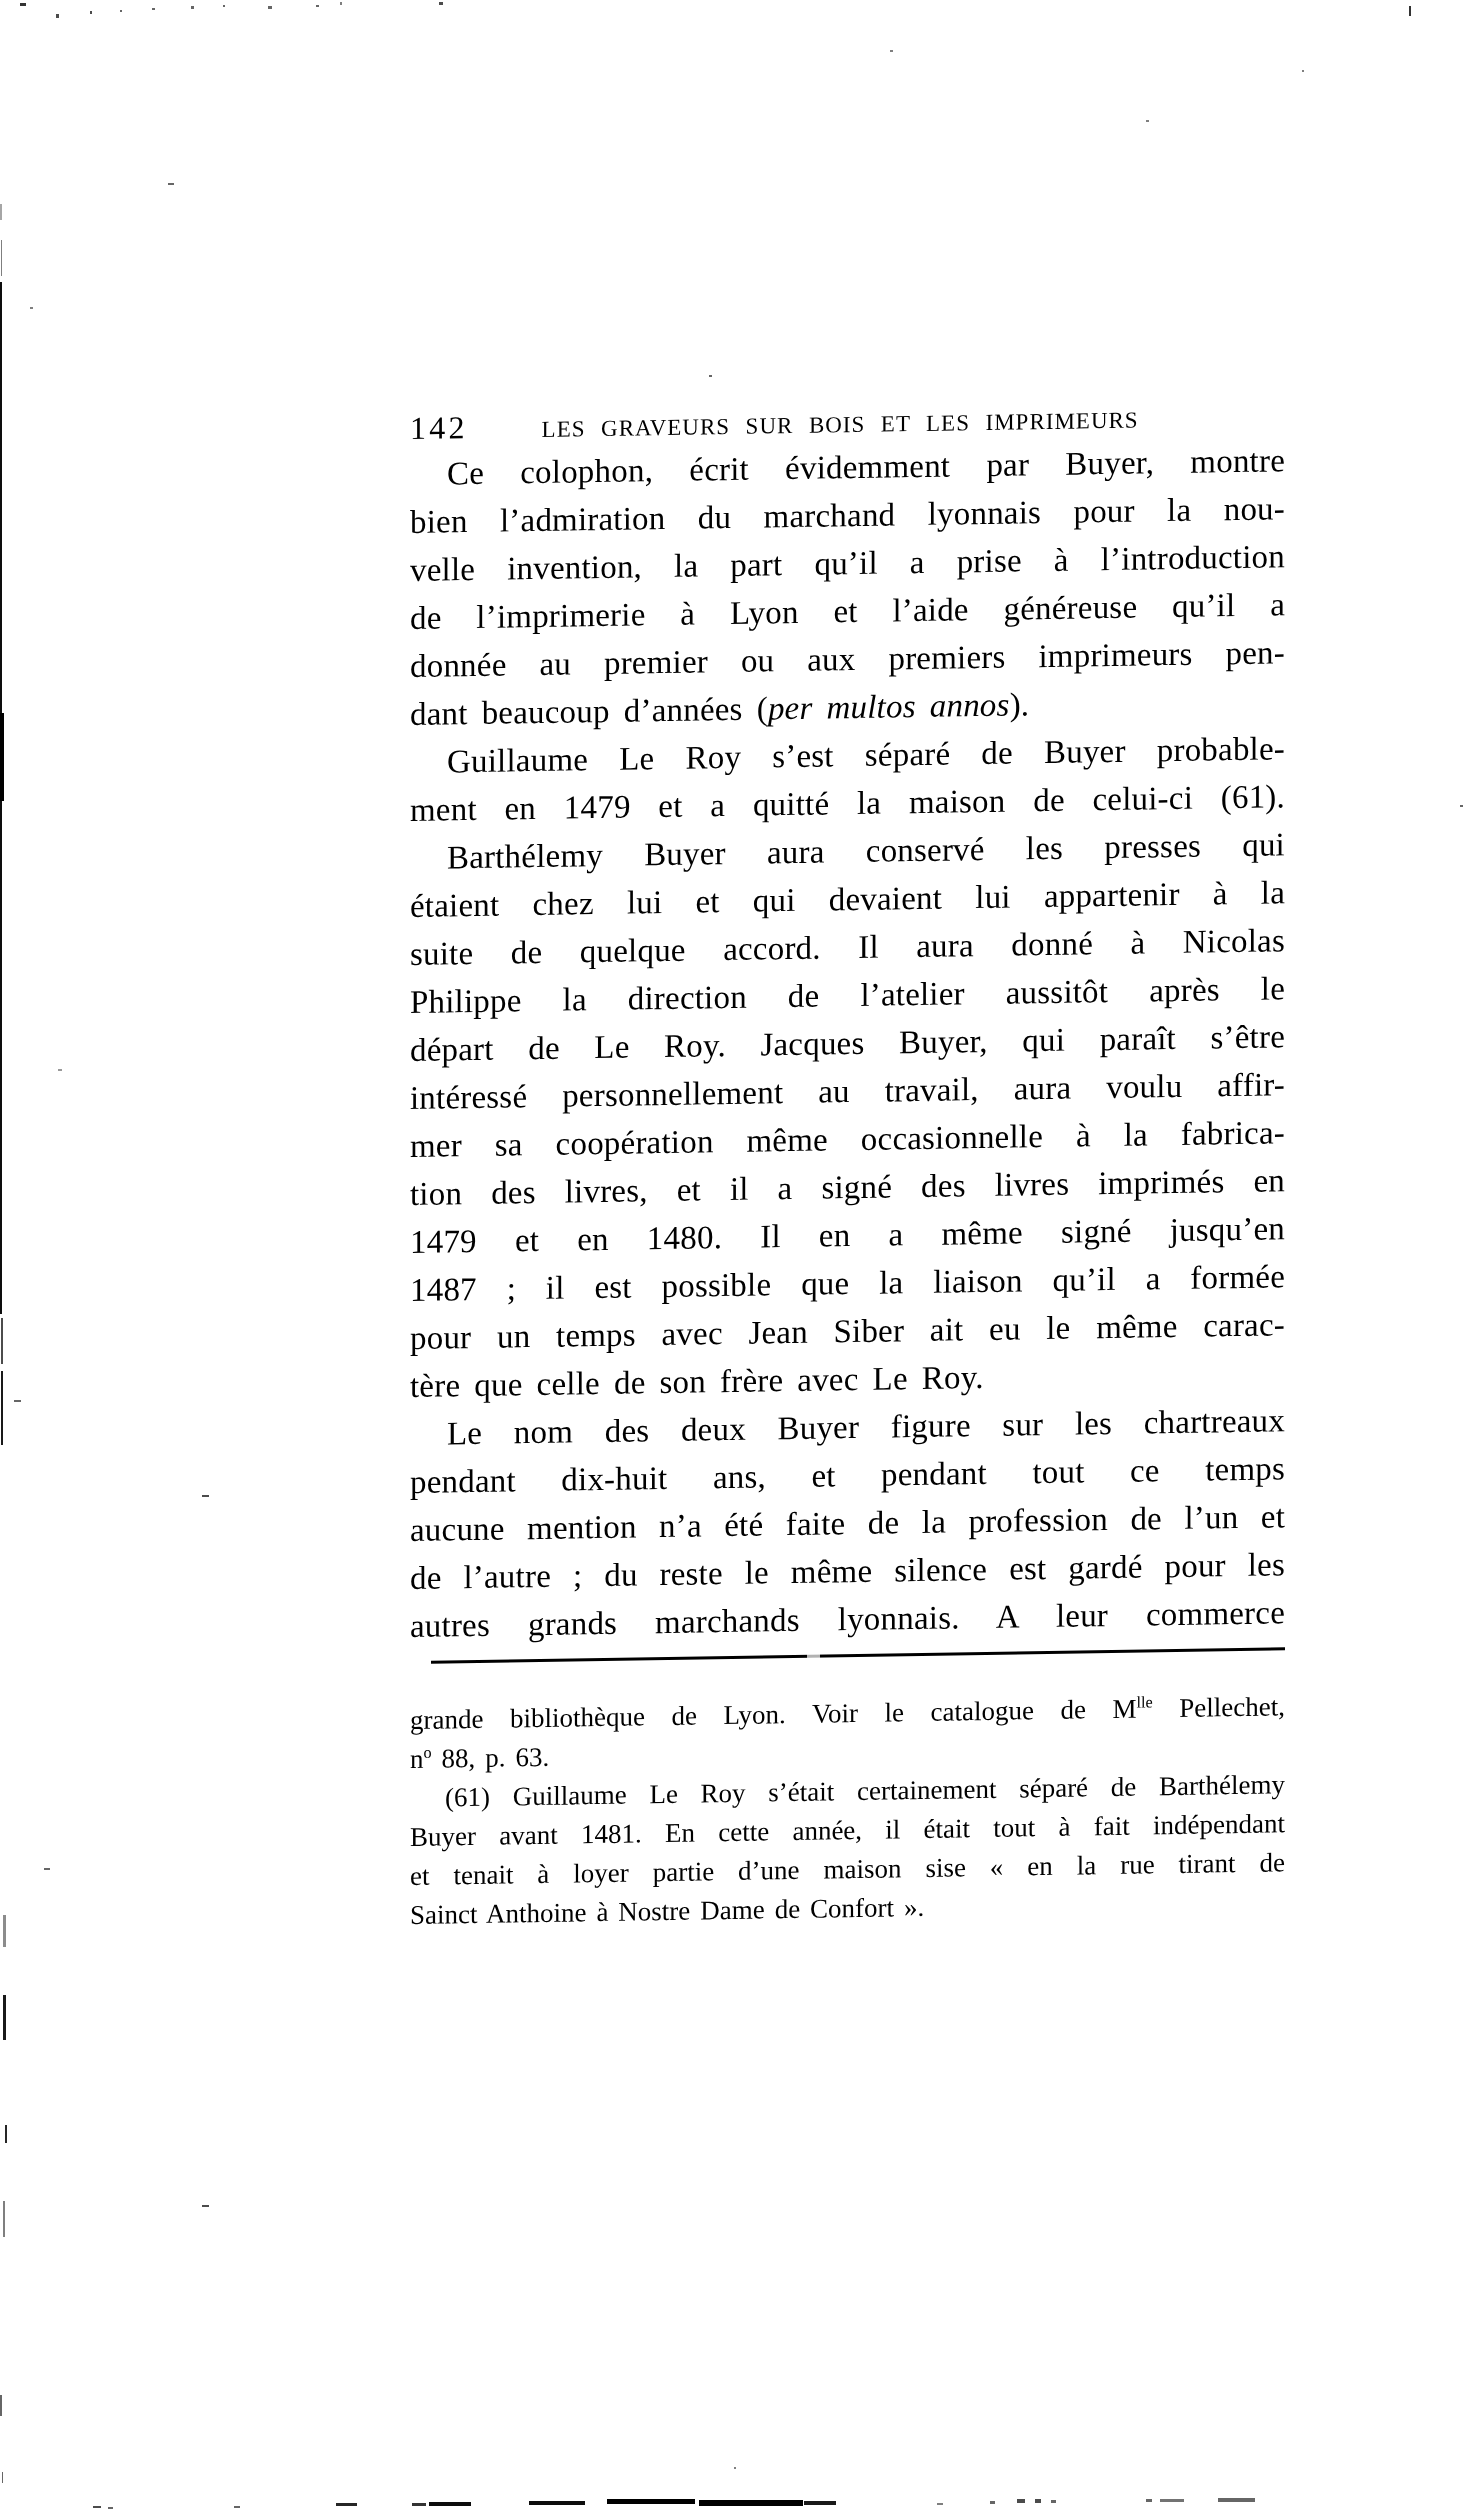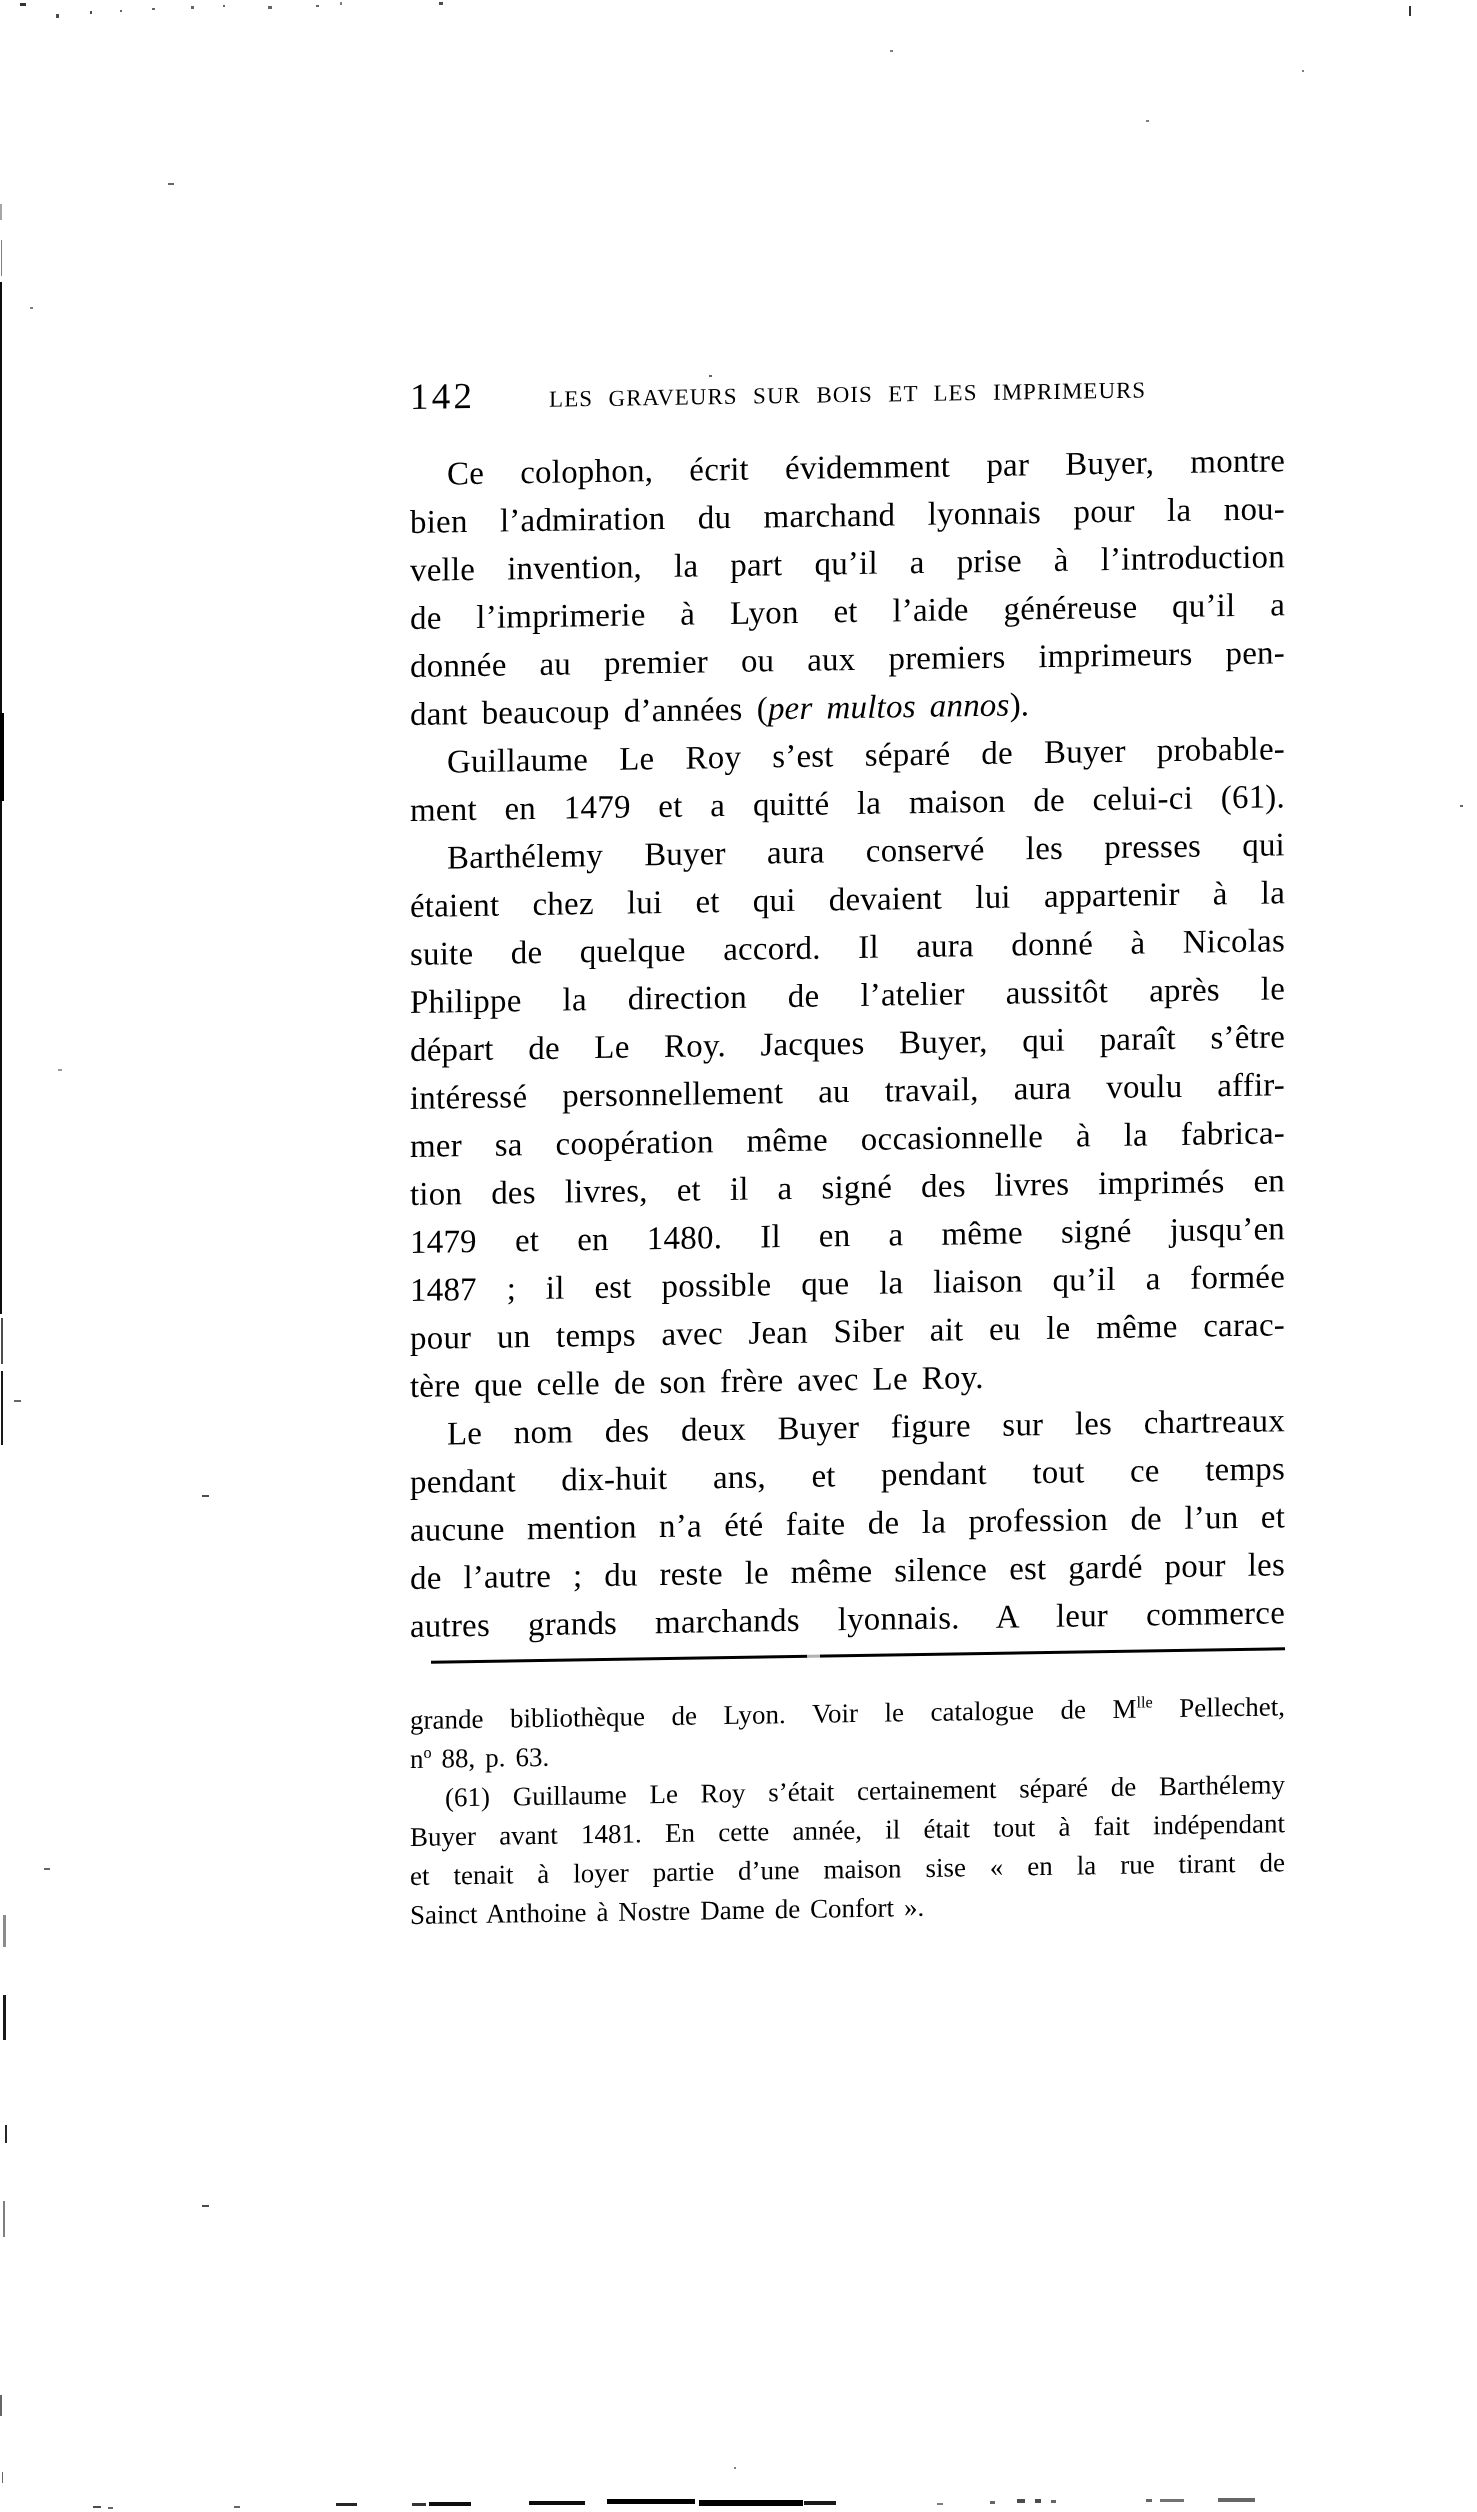--- a/index.html
+++ b/index.html
@@ -22,7 +22,7 @@
     white-space:nowrap;
   }
   .pagenum{
-    font-size:37px;letter-spacing:3.2px;
+    font-size:32px;letter-spacing:3.2px;margin-top:35px;
   }
   .runtitle{
     font-size:23px;letter-spacing:1px;word-spacing:8.8px;

